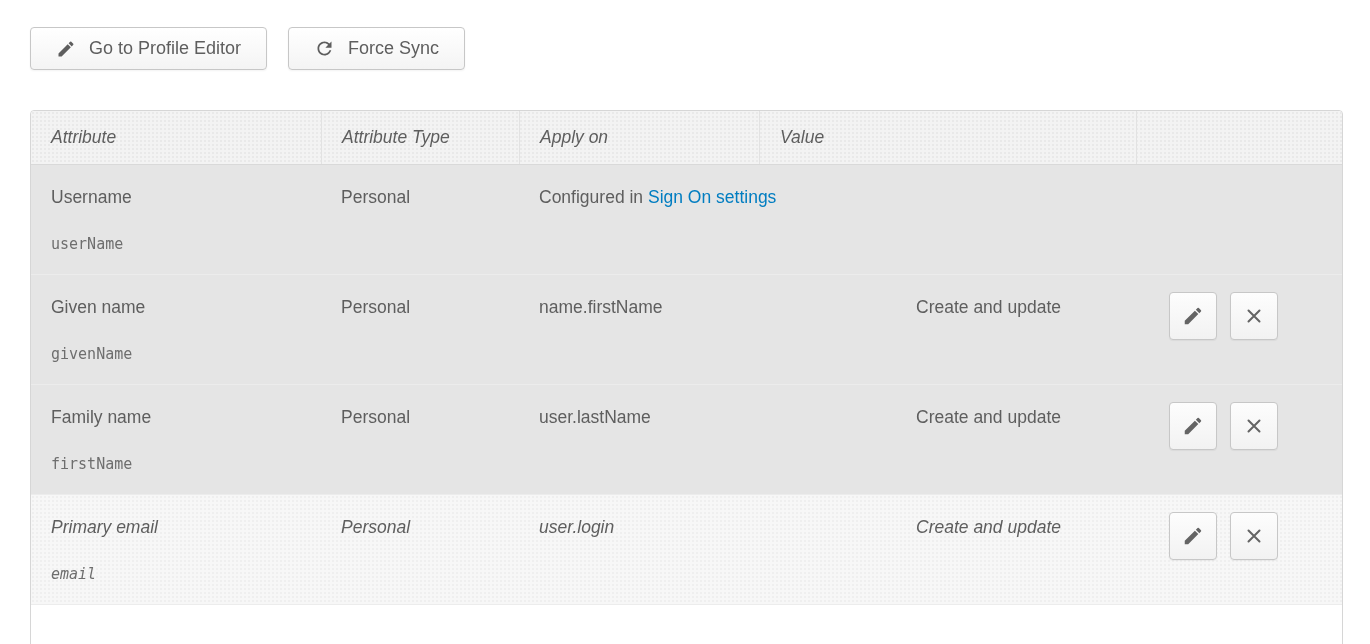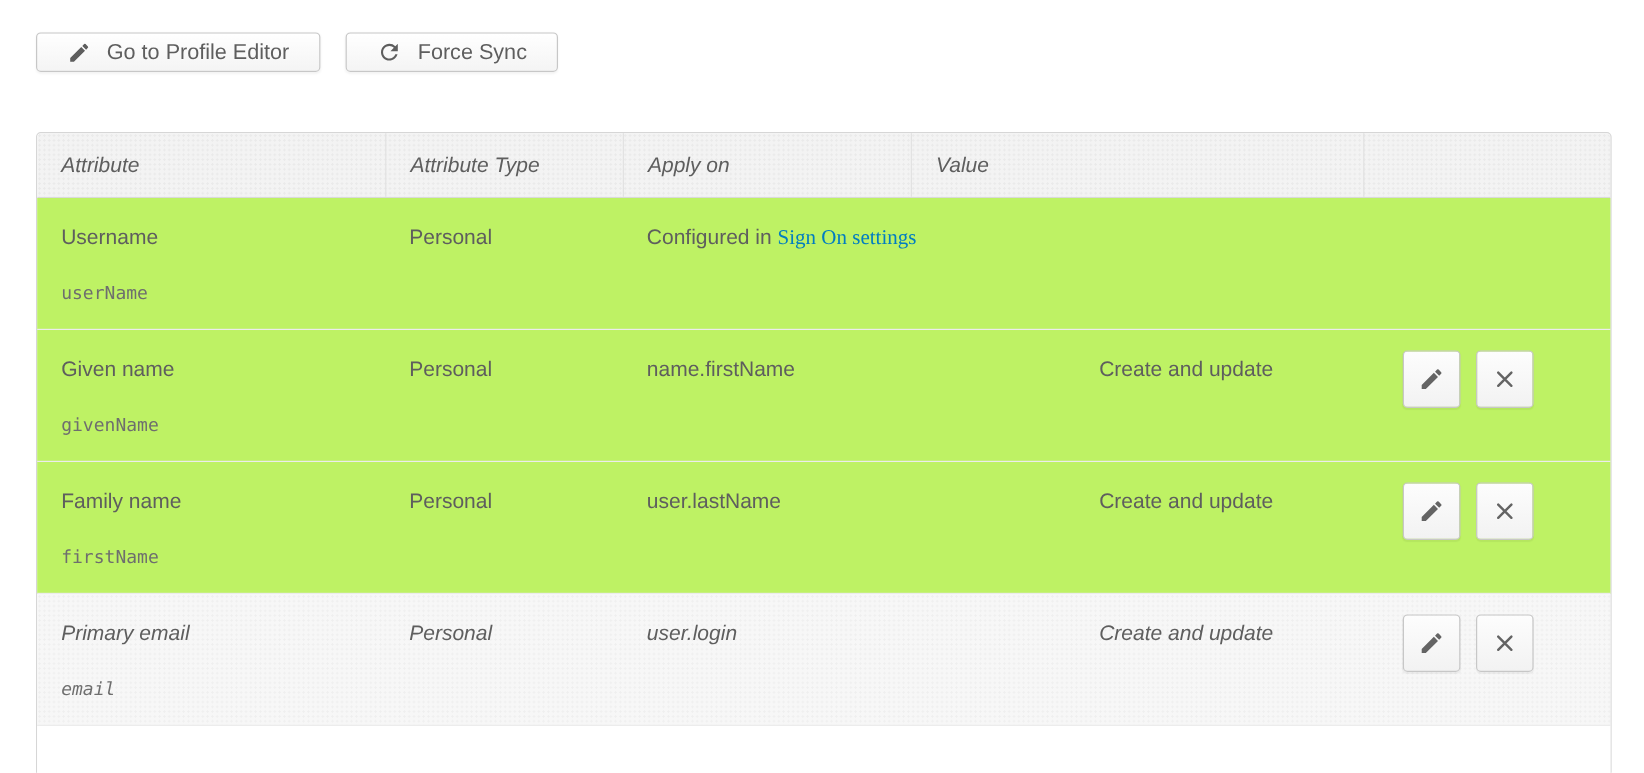--- a/index.html
+++ b/index.html
@@ -22,7 +22,7 @@
     display: inline-flex;
     align-items: center;
     gap: 13px;
-    height: 33px;
+    height: 43px;
     padding: 0 25px;
     border: 1px solid #c7c7c7;
     border-radius: 4px;

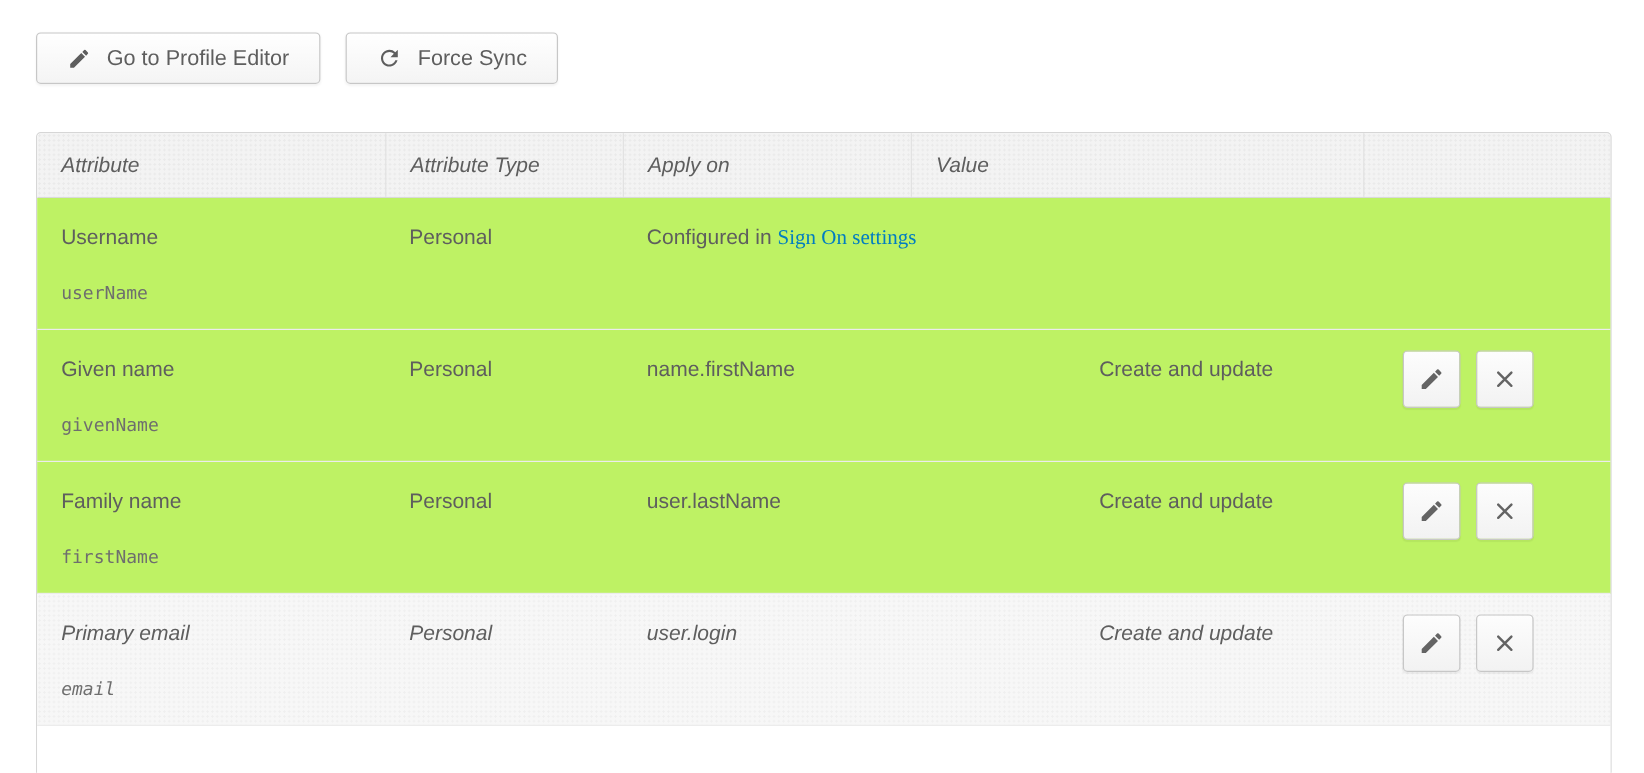--- a/index.html
+++ b/index.html
@@ -74,7 +74,7 @@
     display: flex;
     min-height: 110px;
     border-bottom: 1px solid #ececec;
-    background: #bef264;
+    background: #e5e5e5;
   }
   .row.shaded {
     background-color: #f7f7f7;

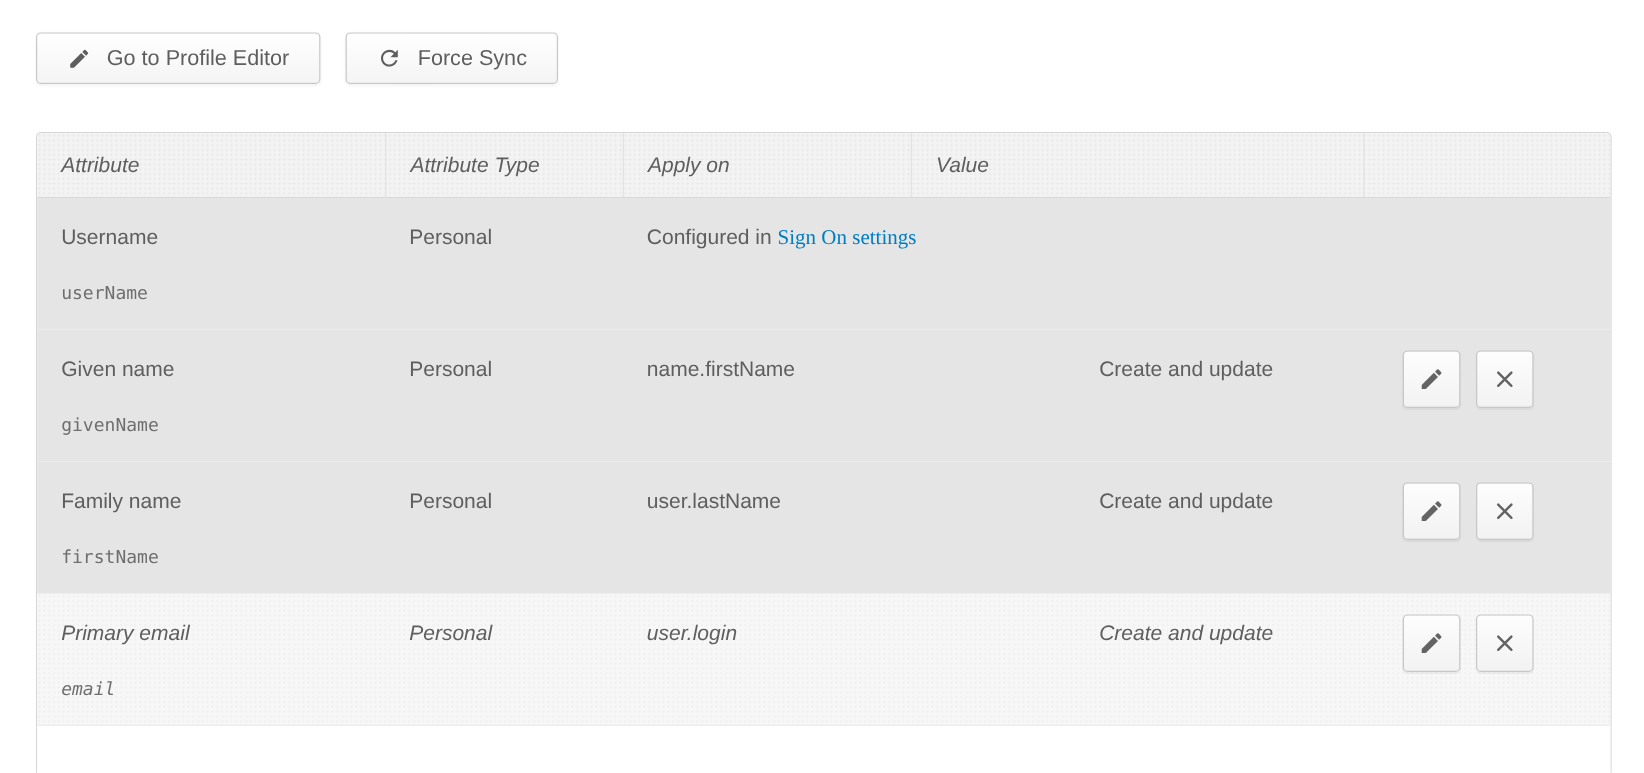--- a/index.html
+++ b/index.html
@@ -102,7 +102,6 @@
     color: #007dc1;
     text-decoration: none;
     cursor: pointer;
-    font-family: Liberation Serif, serif;
   }
   .actions {
     display: flex;

